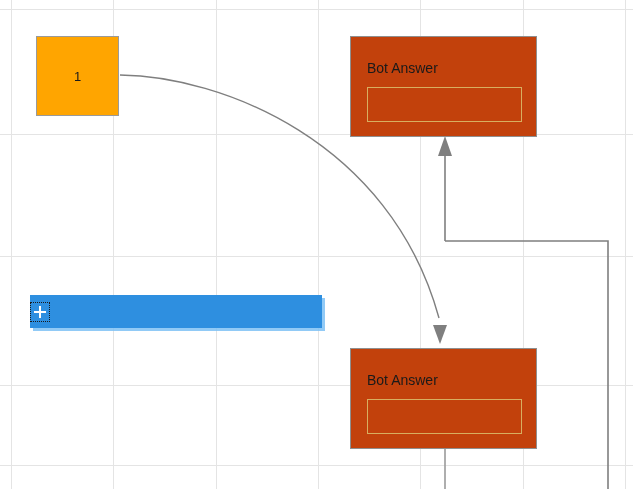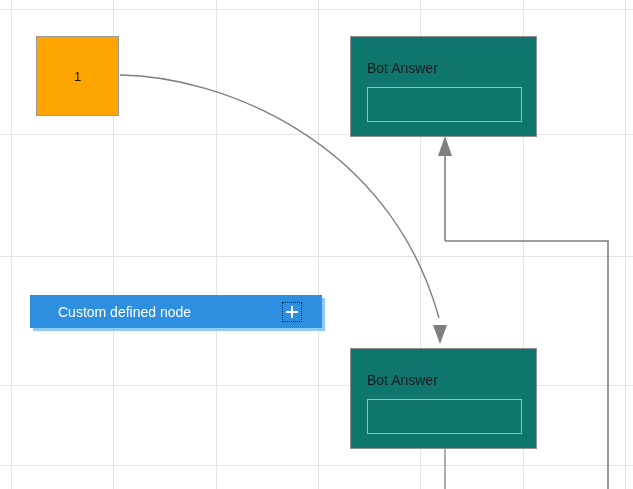--- a/index.html
+++ b/index.html
@@ -65,7 +65,7 @@
     line-height: 1;
   }
   .node-card {
-    background: #0f766e;
+    background: #c2410c;
     border: 1px solid #8f8f8f;
     padding: 4px;
   }

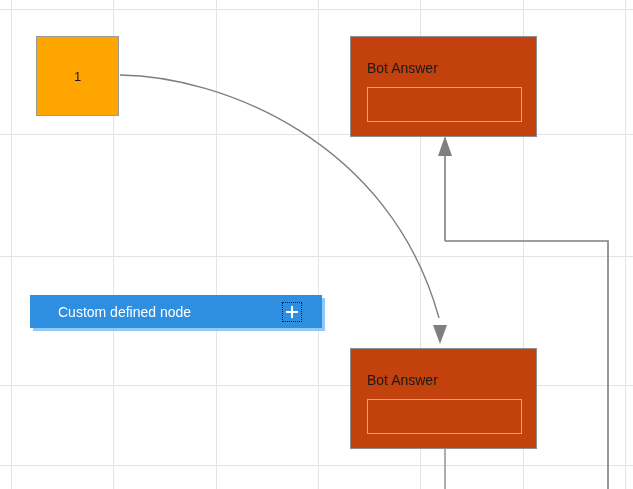--- a/index.html
+++ b/index.html
@@ -182,7 +182,6 @@
   </div>
 
   <div class="node node-blue" style="left:30px; top:295px; width:292px; height:33px;">
-    <span class="node-blue-label">Custom defined node</span>
     <span class="node-blue-add"></span>
   </div>
 

